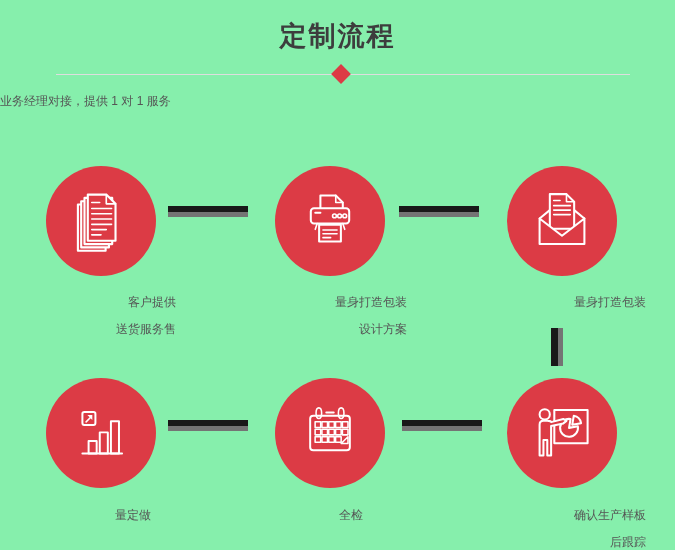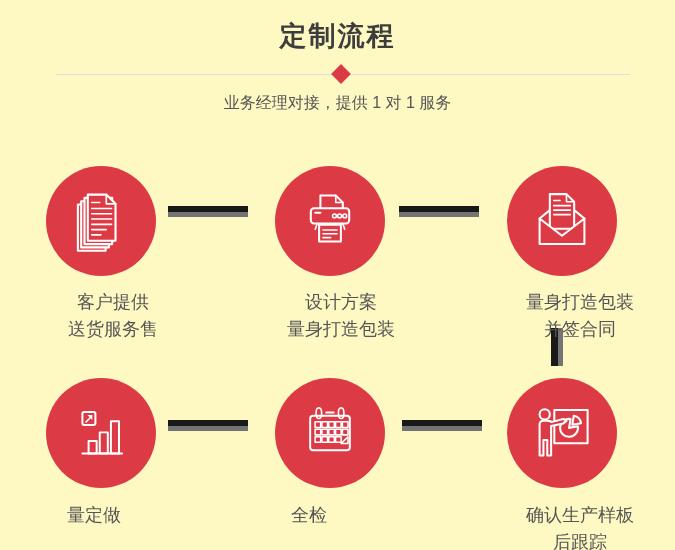--- a/index.html
+++ b/index.html
@@ -18,7 +18,7 @@
   .stage{
     position:relative;
     width:675px;height:550px;
-    background:#fef9c3;
+    background:#86efac;
     overflow:hidden;
   }
   .title{

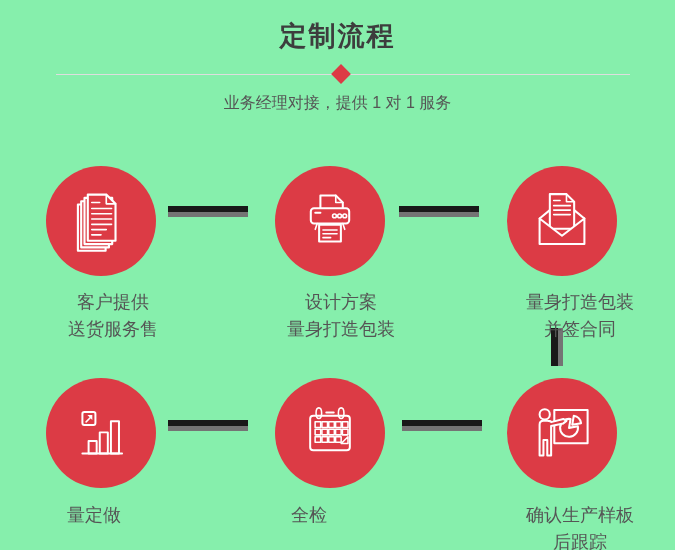--- a/index.html
+++ b/index.html
@@ -39,8 +39,7 @@
   }
   .subtitle{
     position:absolute;top:93px;left:0;width:100%;
-    text-align:center;
-    font-size:16px;
+    font-size:12px;
     color:var(--body-text);
   }
   .circle{

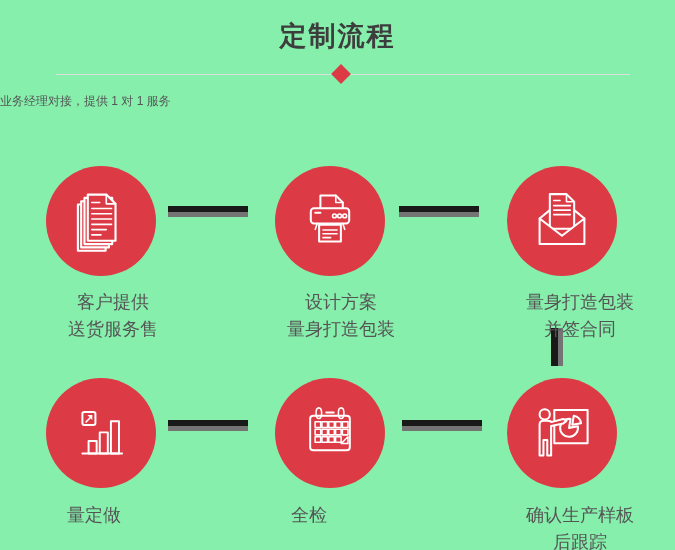--- a/index.html
+++ b/index.html
@@ -55,9 +55,9 @@
   .c6{left:507px;top:378px}
   .label{
     position:absolute;
-    font-size:18px;line-height:27px;
+    font-size:12px;line-height:27px;
     color:var(--body-text);
-    text-align:center;white-space:nowrap;
+    text-align:right;white-space:nowrap;margin-left:48px;
   }
   .l1{left:68px;top:289px}
   .l2{left:287px;top:289px}

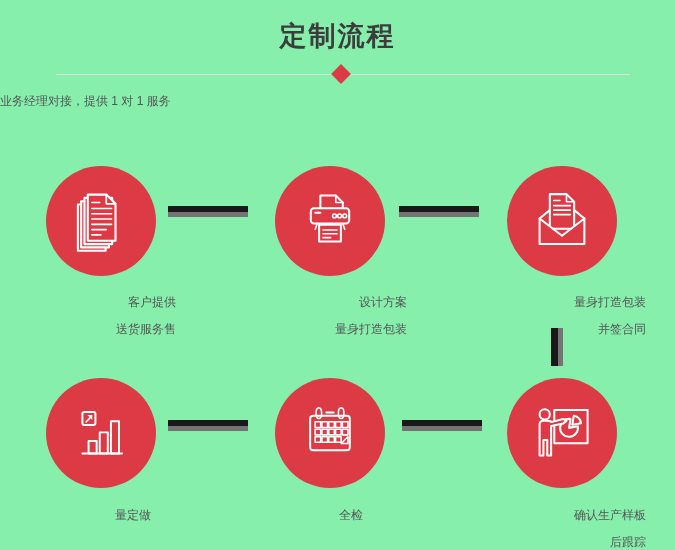--- a/index.html
+++ b/index.html
@@ -136,8 +136,8 @@
     </svg>
   </div>
   <div class="label l2">
+    <div>量身打造包装</div>
     <div>设计方案</div>
-    <div>量身打造包装</div>
   </div>
 
   <div class="circle c3">

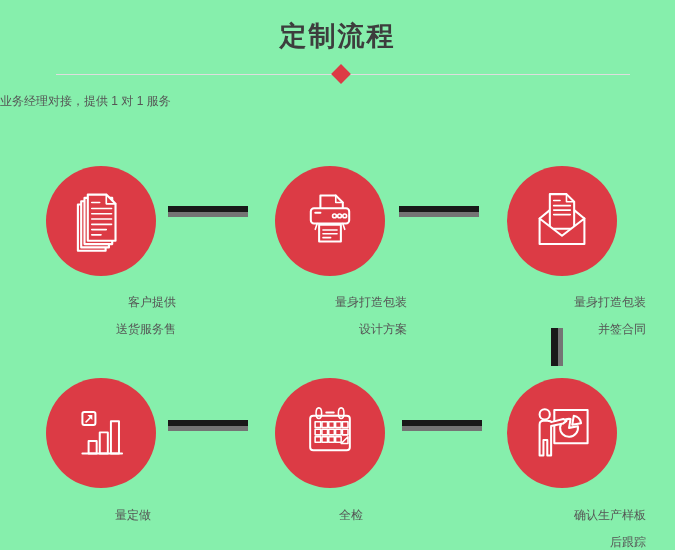--- a/index.html
+++ b/index.html
@@ -151,7 +151,6 @@
   </div>
   <div class="label l3">
     <div>量身打造包装</div>
-    <div>并签合同</div>
   </div>
 
   <div class="circle c4">

